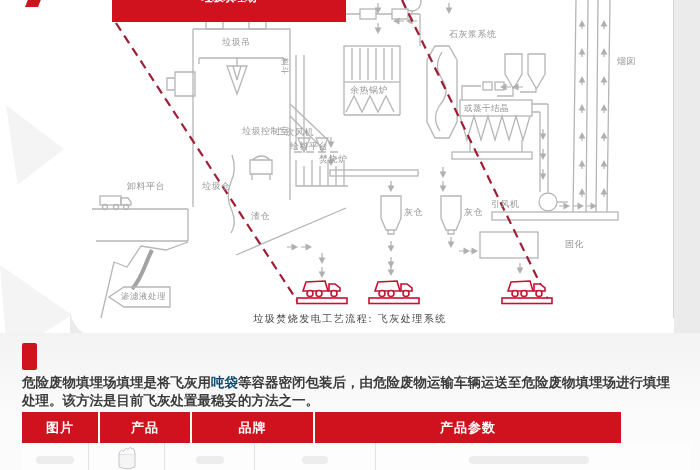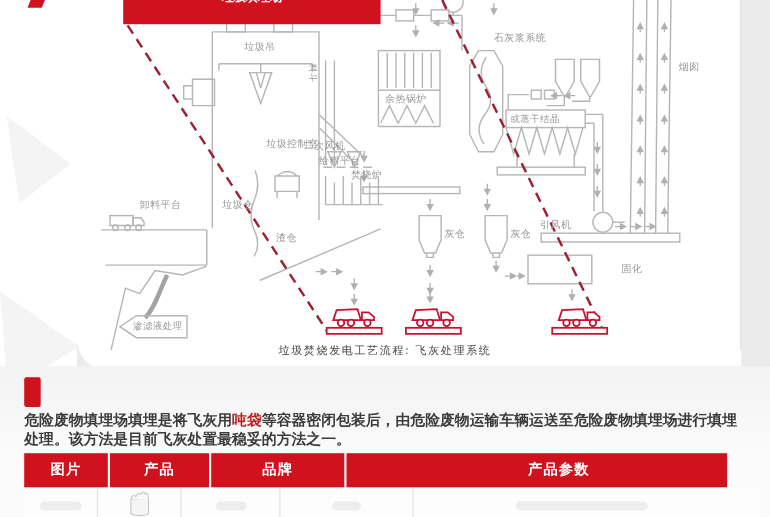--- a/index.html
+++ b/index.html
@@ -28,7 +28,7 @@
   #sec-title{position:absolute;left:45px;top:340px;font-size:23px;font-weight:bold;color:#141414;letter-spacing:2px;}
   #sec-desc{position:absolute;left:22px;top:374px;width:655px;font-size:13.5px;line-height:17.5px;
             font-weight:600;color:#3c3c3c;}
-  #sec-desc .hl{color:#b91c1c;}
+  #sec-desc .hl{color:#0c4a6e;}
   
   #ptable{position:absolute;left:22px;top:412px;width:668px;}
   .thead{display:flex;}

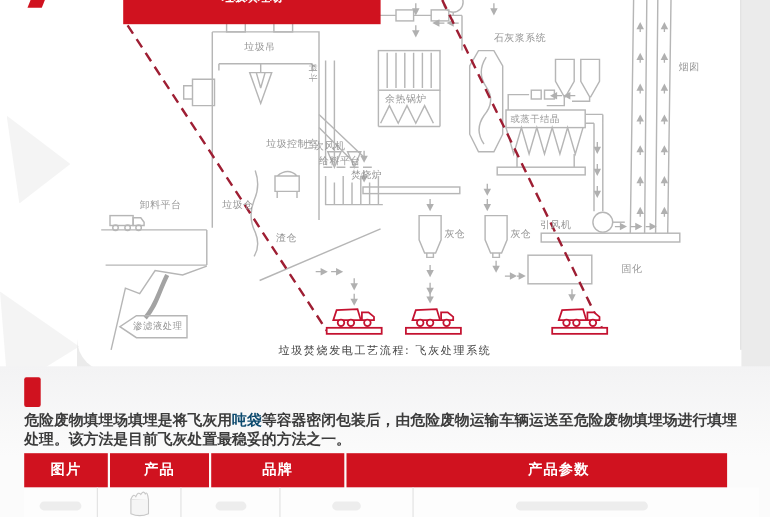--- a/index.html
+++ b/index.html
@@ -34,7 +34,7 @@
   .thead{display:flex;}
   .th{background:#d0121f;color:#fff;font-size:13px;font-weight:bold;text-align:center;
       height:31px;line-height:31px;margin-right:2px;letter-spacing:1px;}
-  .th:last-child{margin-right:0;padding-left:40px;}
+  .th:last-child{margin-right:0;}
   .trow{display:flex;background:#fdfdfd;height:27px;}
   .td{border-right:1px solid #e2e2e2;position:relative;box-sizing:border-box;}
   .td:last-child{border-right:none;}

